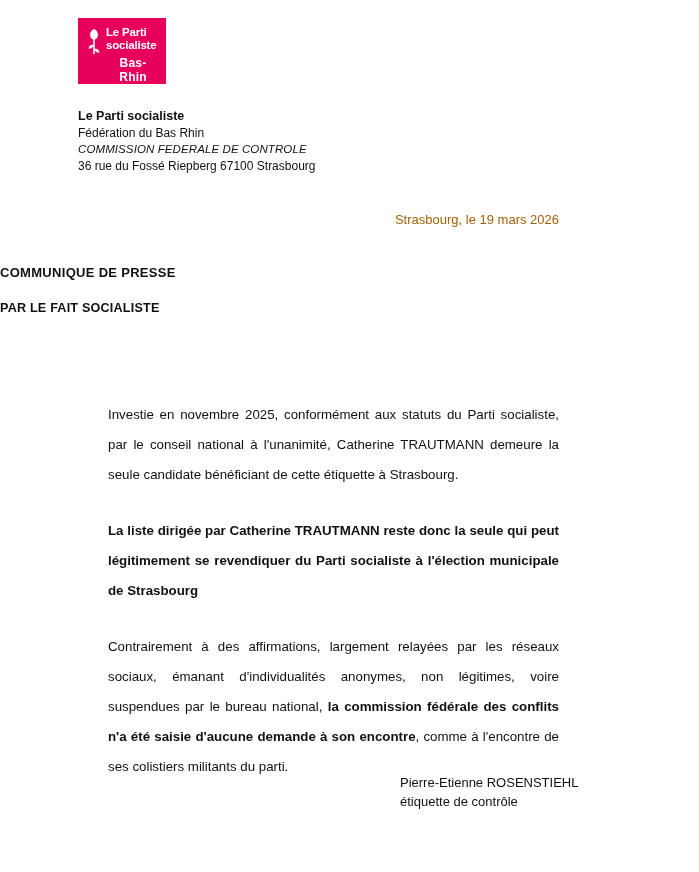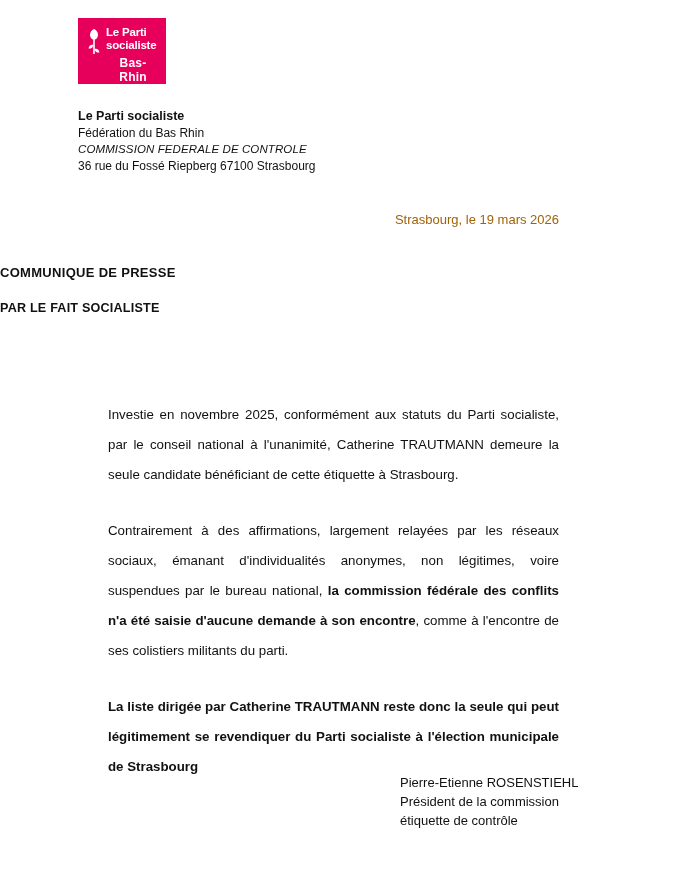--- a/index.html
+++ b/index.html
@@ -202,9 +202,9 @@
 
     <p class="para">Investie en novembre 2025, conformément aux statuts du Parti socialiste, par le conseil national à l'unanimité, Catherine TRAUTMANN demeure la seule candidate bénéficiant de cette étiquette à Strasbourg.</p>
 
+    <p class="para bold-para">La liste dirigée par Catherine TRAUTMANN reste donc la seule qui peut légitimement se revendiquer du Parti socialiste à l'élection municipale de Strasbourg</p>
+
     <p class="para"><span>Contrairement à des affirmations, largement relayées par les réseaux sociaux, émanant d'individualités anonymes, non légitimes, voire suspendues par le bureau national, </span><span class="b">la commission fédérale des conflits n'a été saisie d'aucune demande à son encontre</span><span>, comme à l'encontre de ses colistiers militants du parti.</span></p>
-
-    <p class="para bold-para">La liste dirigée par Catherine TRAUTMANN reste donc la seule qui peut légitimement se revendiquer du Parti socialiste à l'élection municipale de Strasbourg</p>
   </div>
 
   <div class="signature">

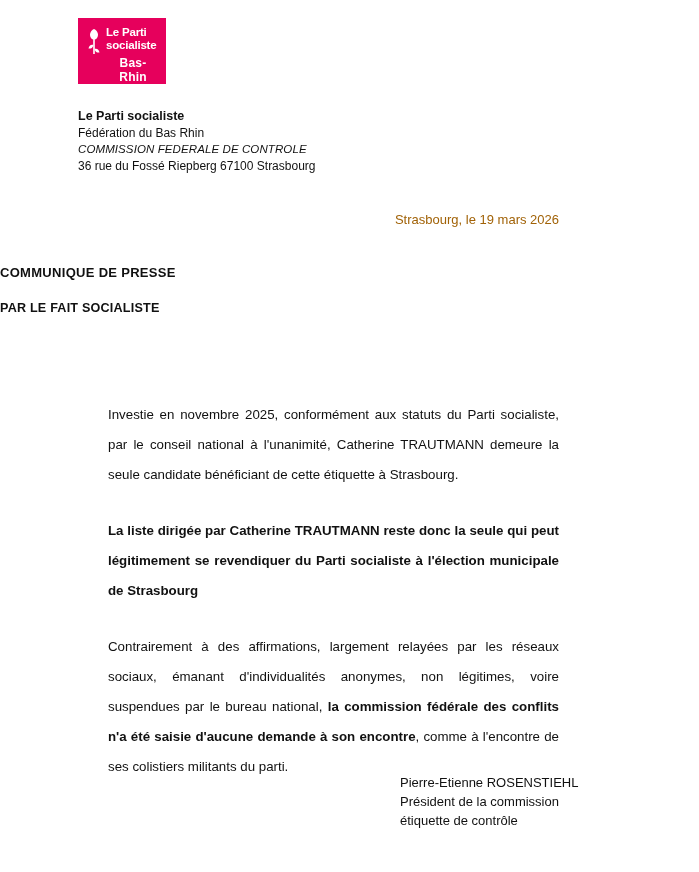--- a/index.html
+++ b/index.html
@@ -209,7 +209,6 @@
 
   <div class="signature">
     <div>Pierre-Etienne ROSENSTIEHL</div>
-    <div>Président de la commission</div>
     <div>étiquette de contrôle</div>
   </div>
 

